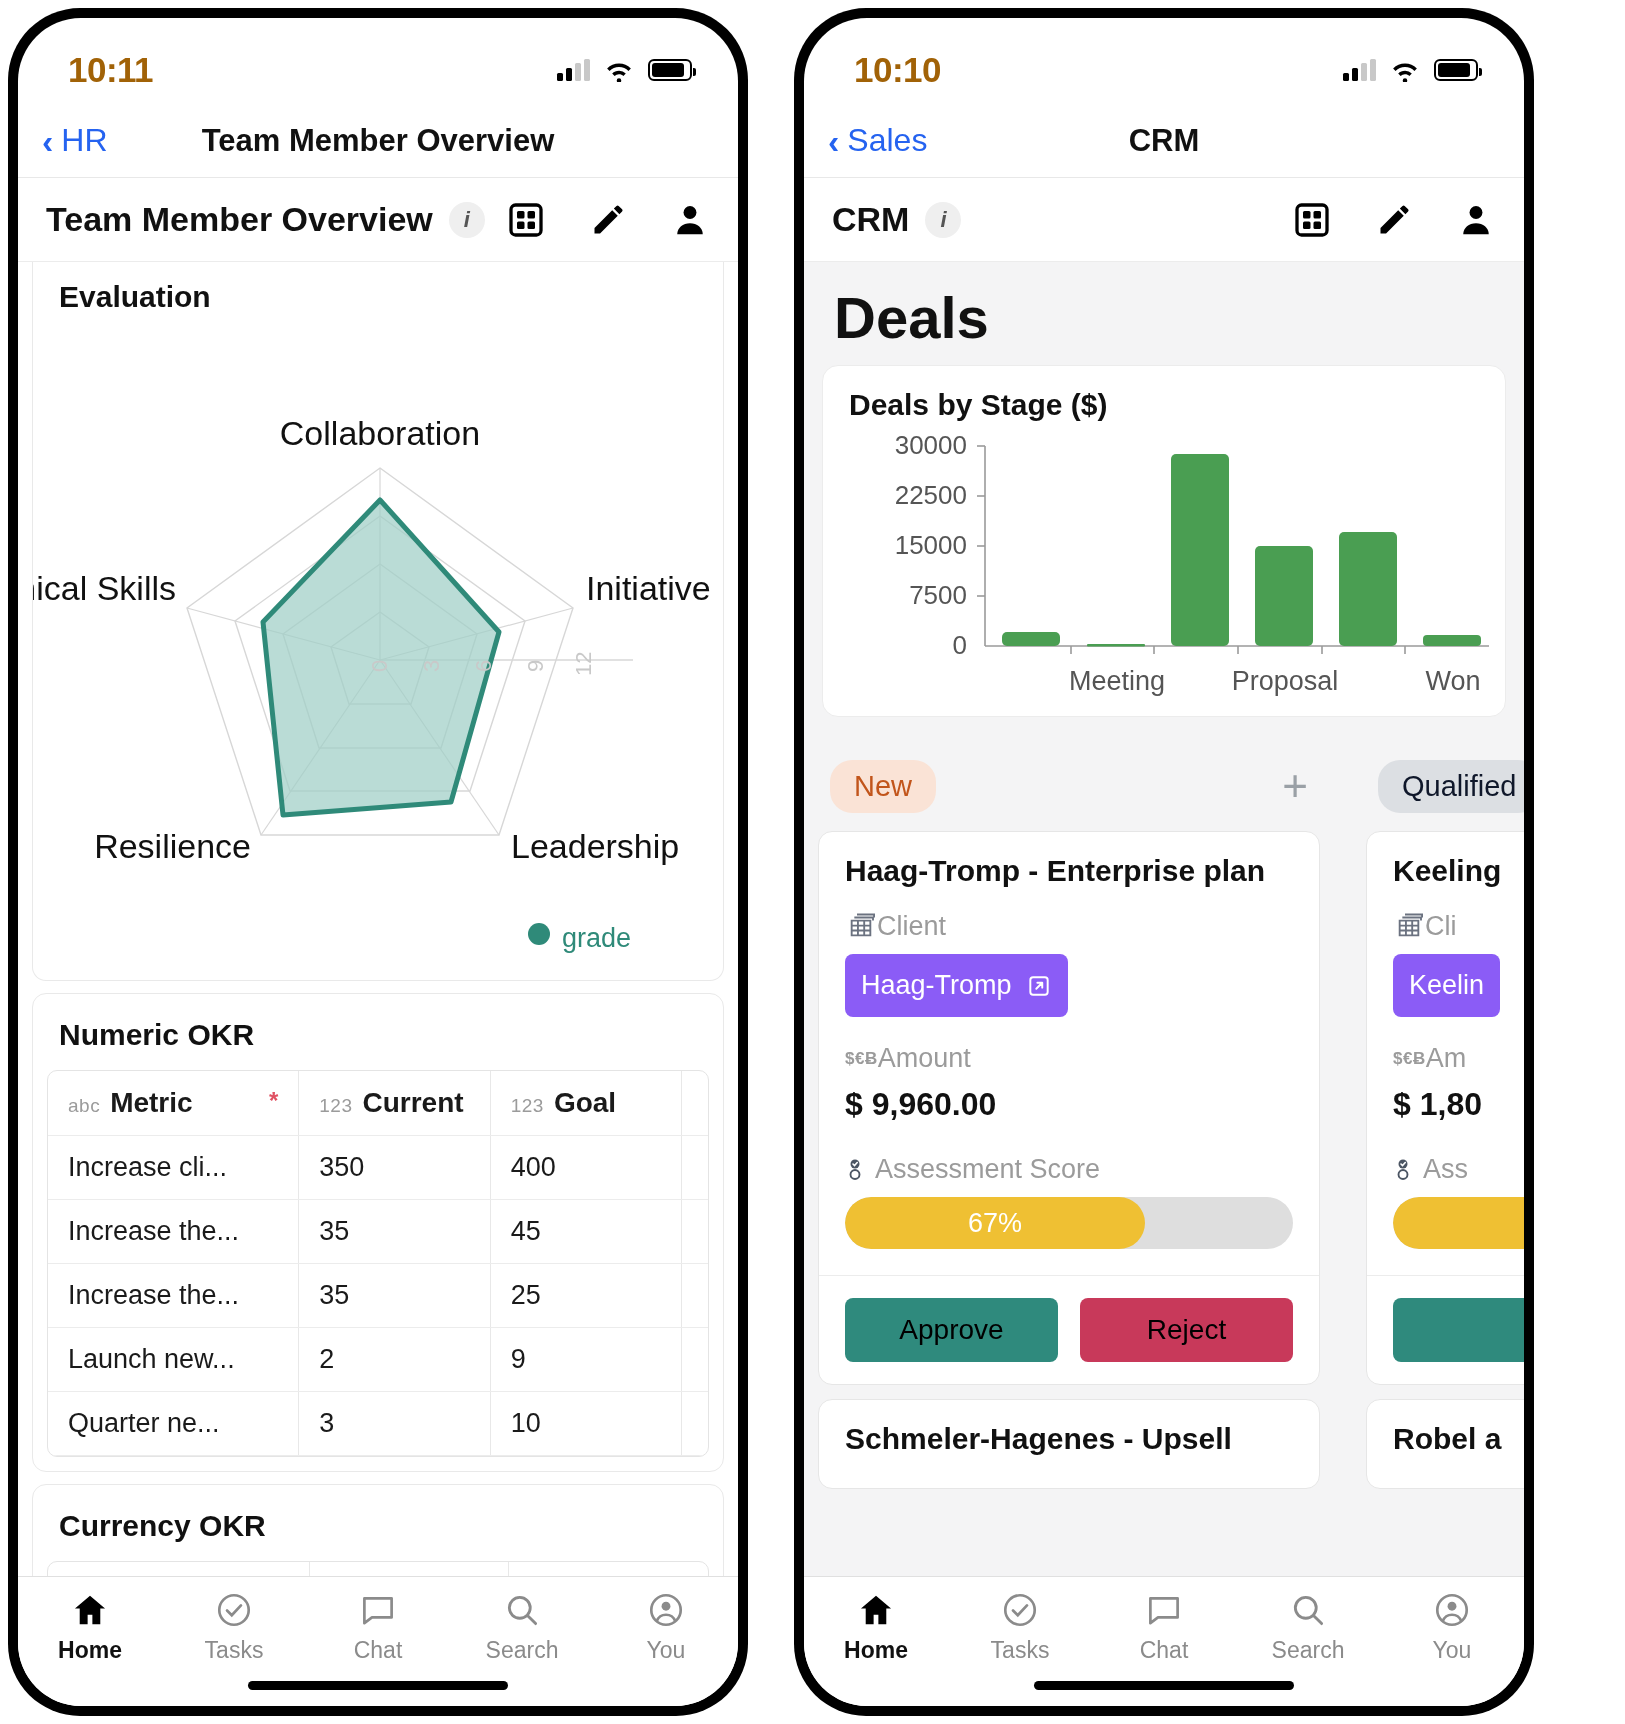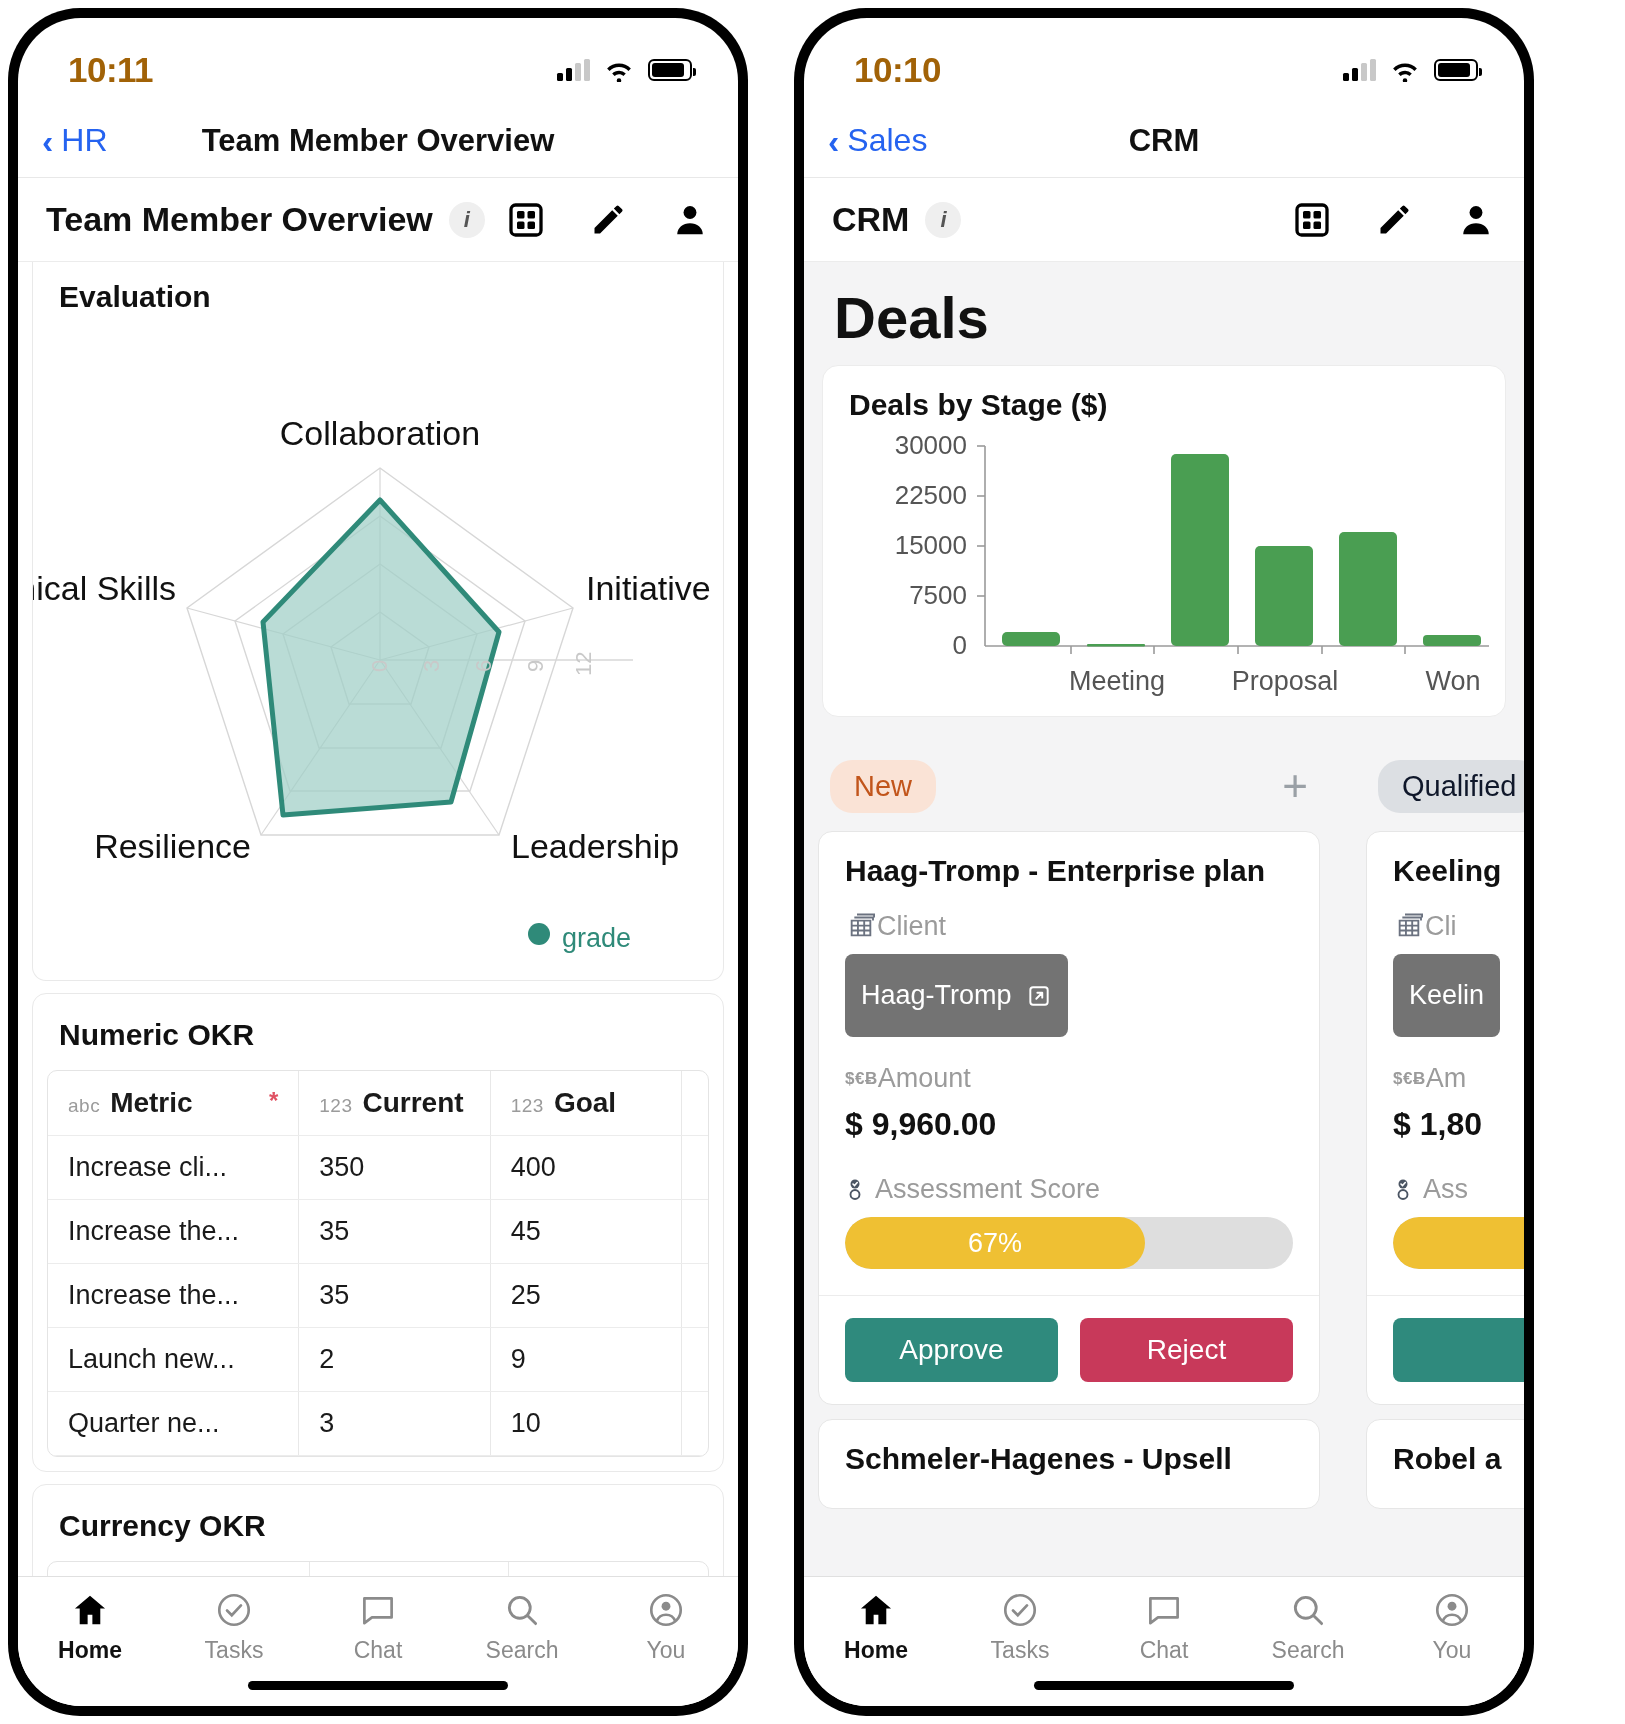--- a/index.html
+++ b/index.html
@@ -233,8 +233,8 @@
   .minitag { font-size:17px; color:#9b9b9b; font-weight:700; letter-spacing:0.5px;}
   .pill {
     display:inline-flex;align-items:center;gap:14px;
-    background:#737373;color:#fff;border-radius:8px;
-    padding:26px 16px;font-size:27px;white-space:nowrap;
+    background:#8b5cf6;color:#fff;border-radius:8px;
+    padding:16px 16px;font-size:27px;white-space:nowrap;
   }
   .amount { font-size:32px; font-weight:600; color:#111; margin-top:4px;}
   .progress {

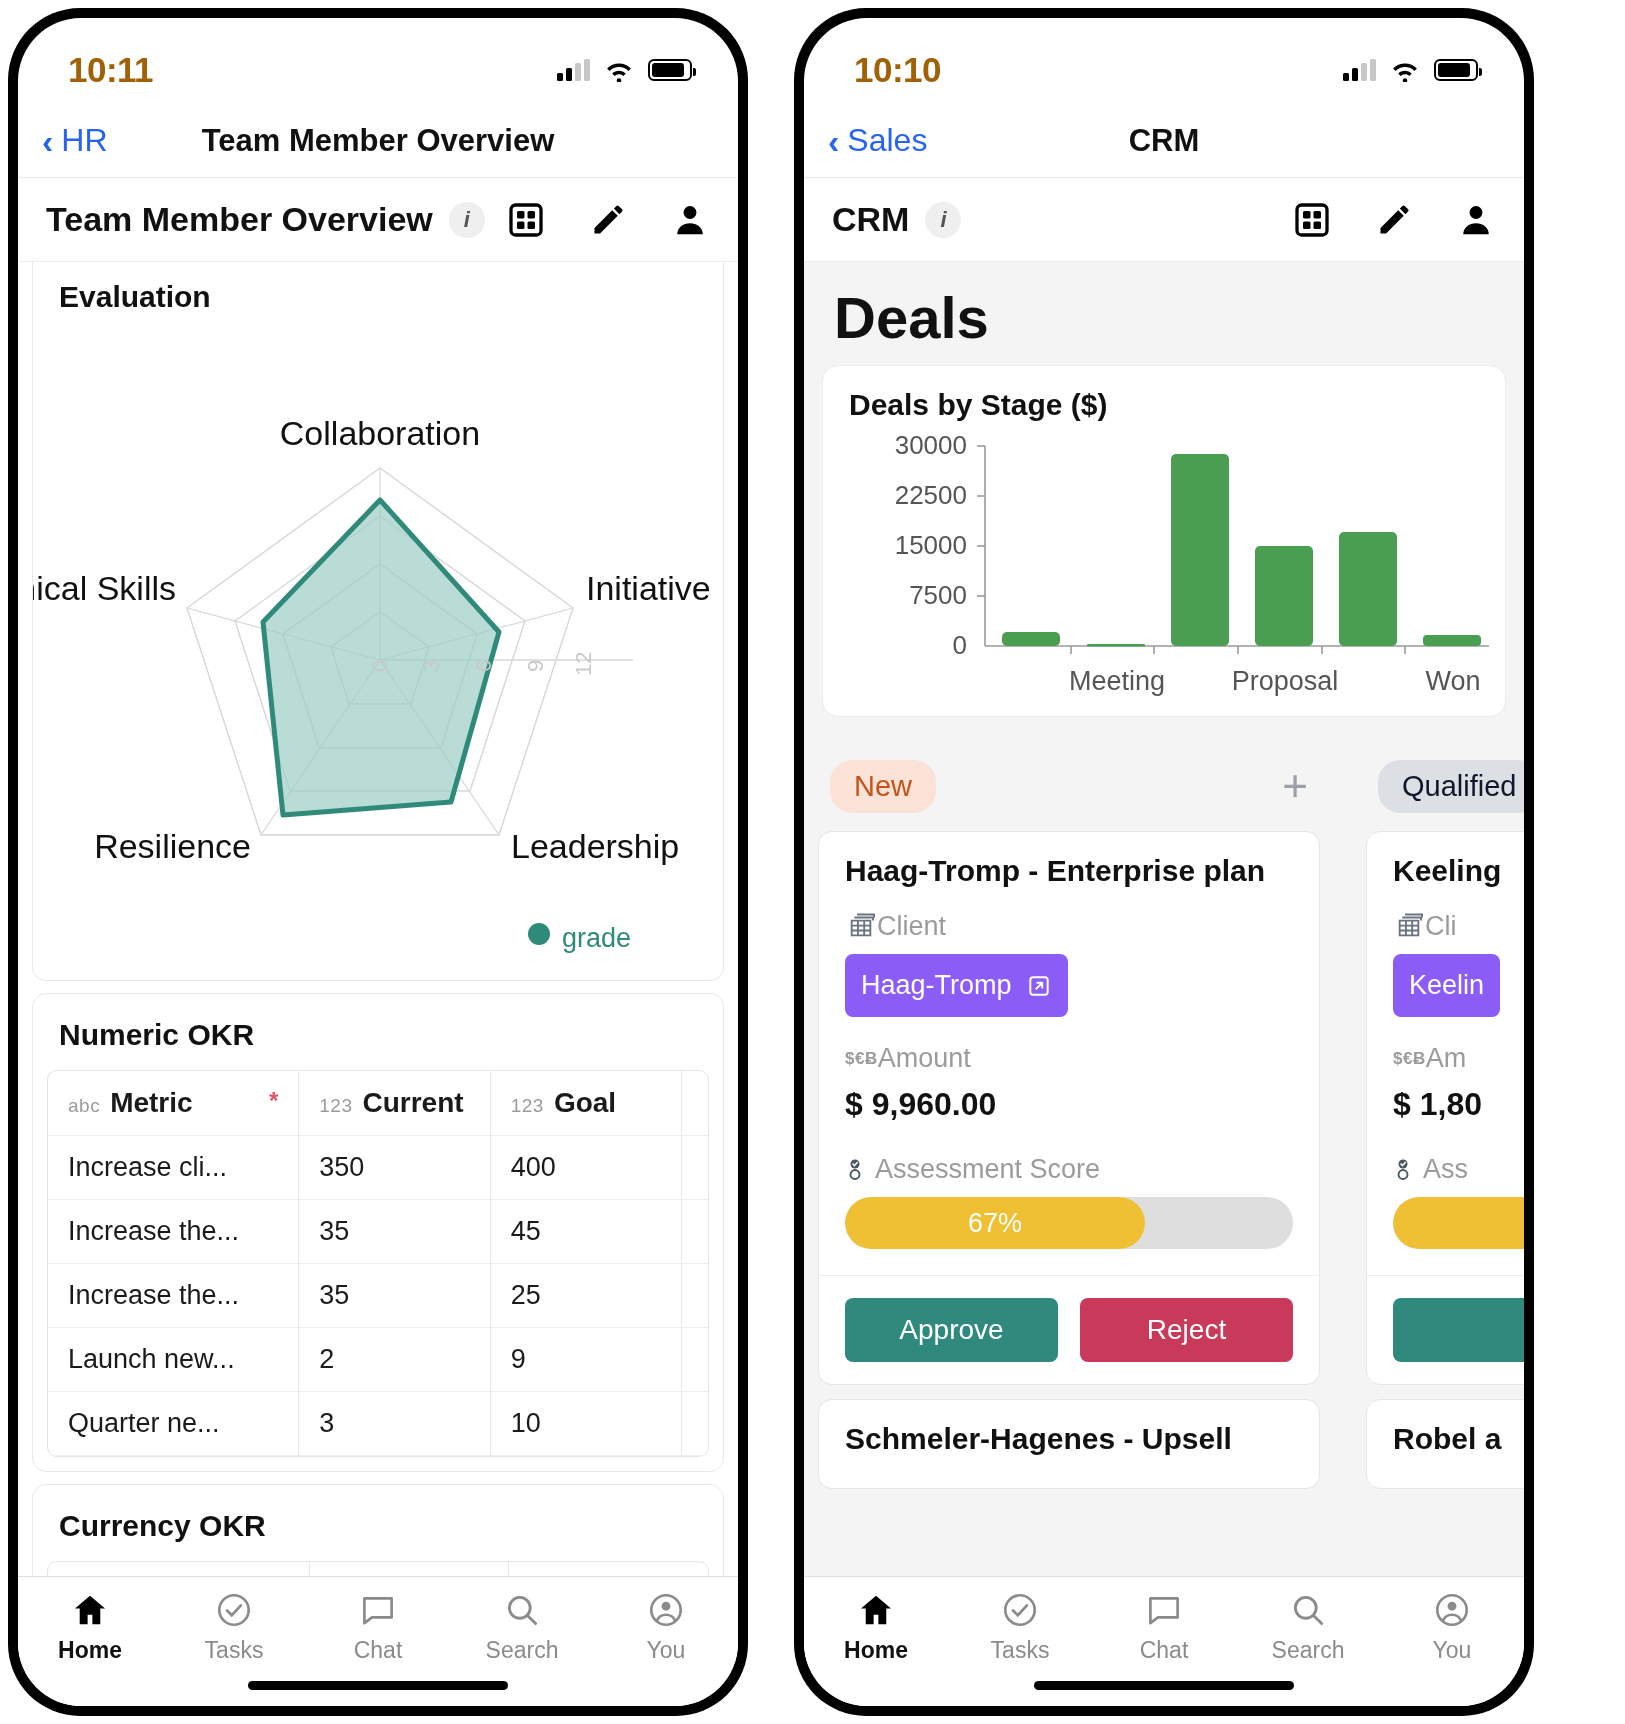--- a/index.html
+++ b/index.html
@@ -253,7 +253,7 @@
   }
   .btn {
     flex:1; text-align:center; border-radius:8px;
-    padding:16px 0; font-size:28px; color:#ffffff;
+    padding:16px 0; font-size:28px; color:#000000;
   }
   .btn.approve { background:#2f8a7d; }
   .btn.reject { background:#c8395a; }

